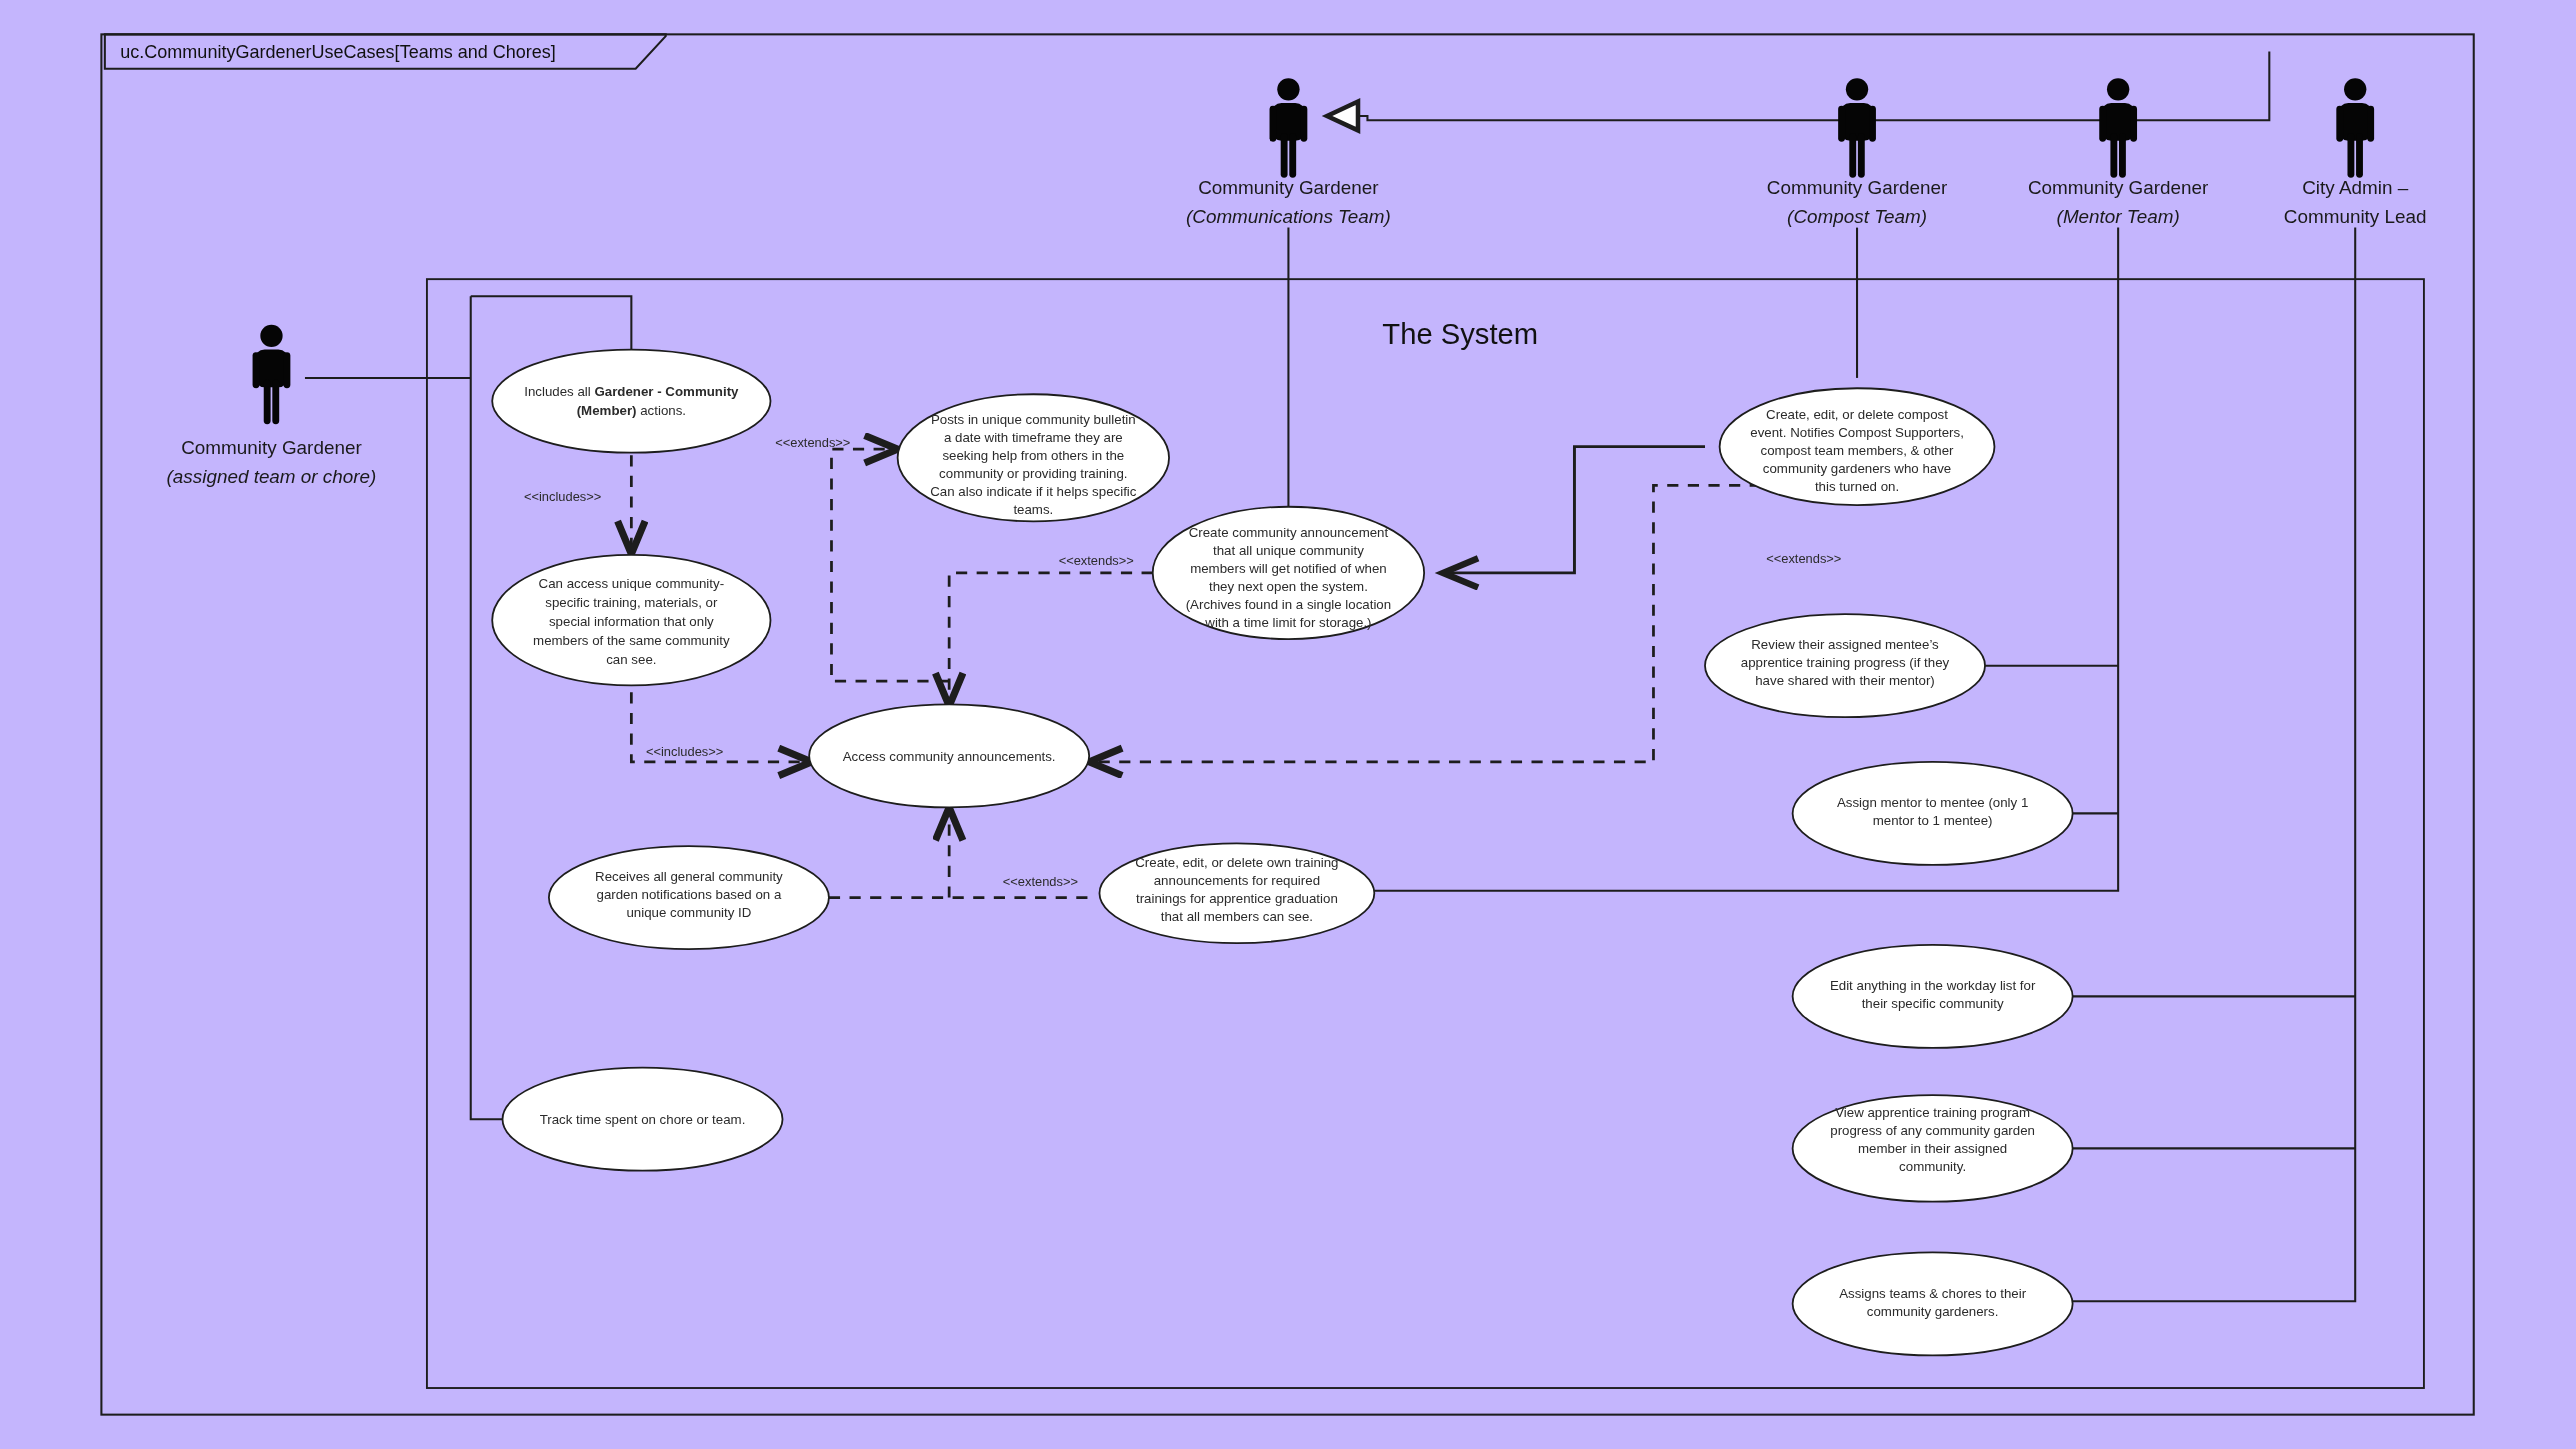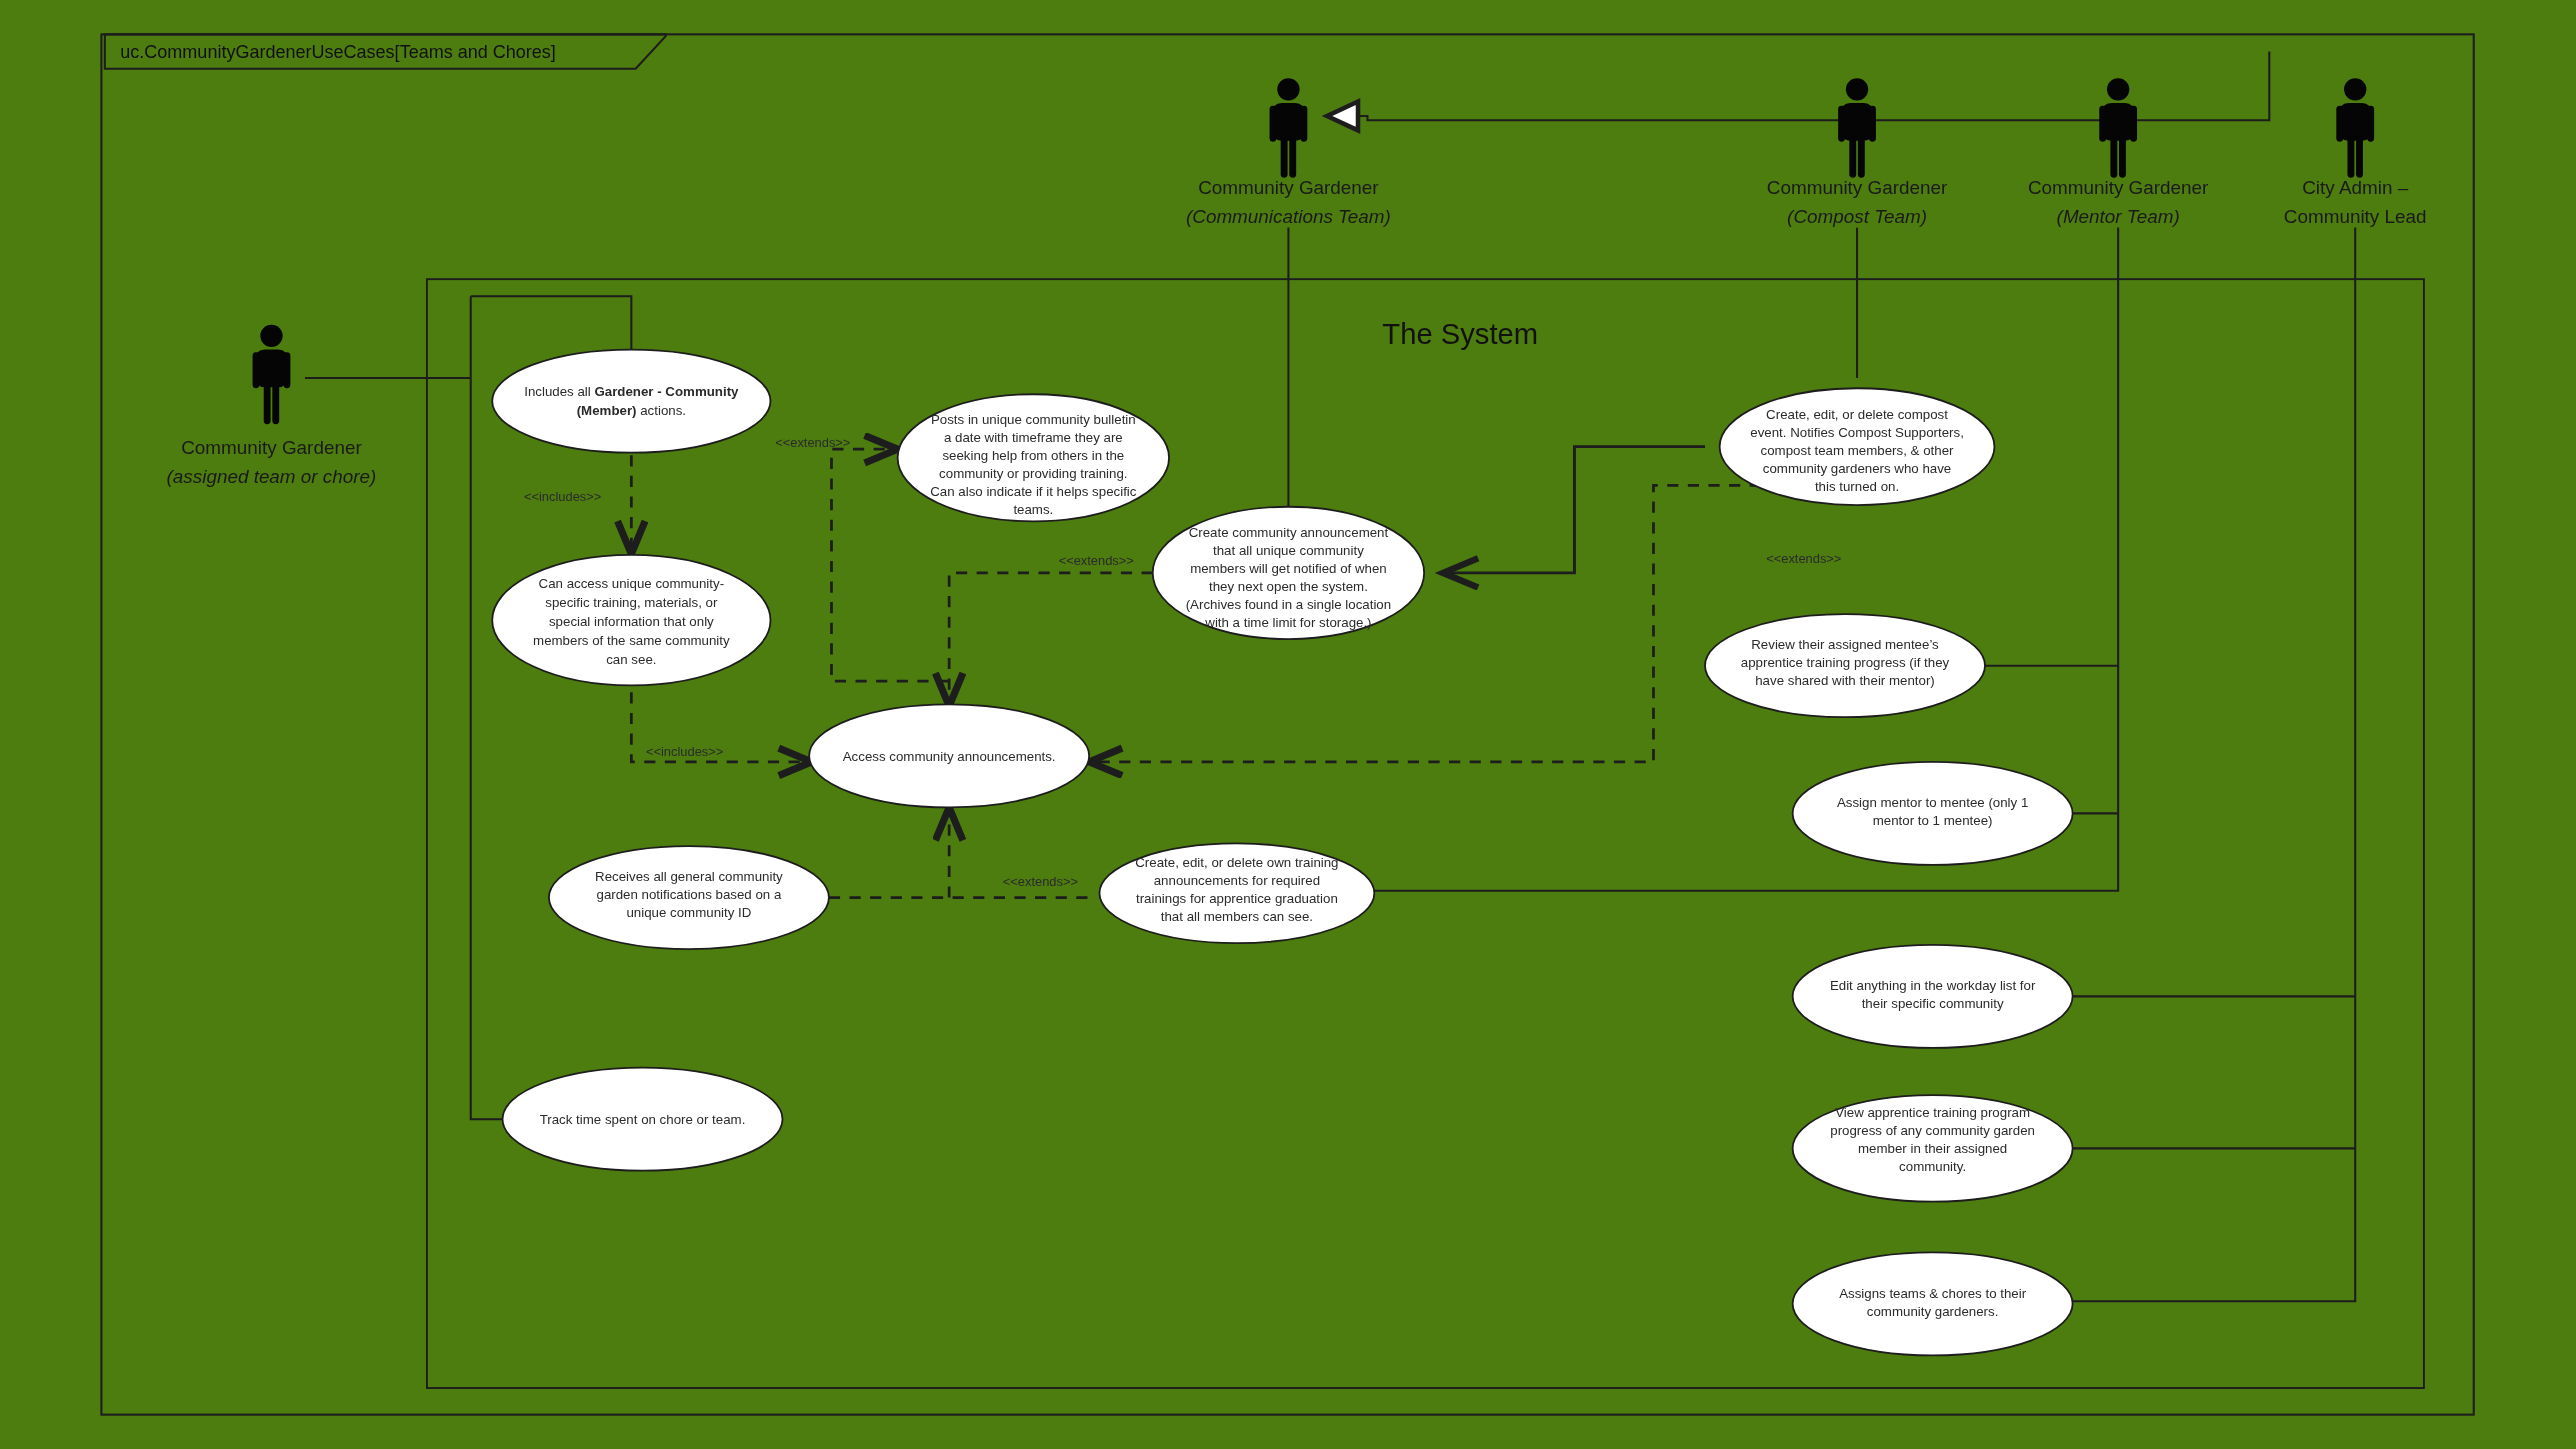--- a/index.html
+++ b/index.html
@@ -4,7 +4,7 @@
 <style>
   html,body{margin:0;padding:0;background:#ffffff;}
   body{font-family:"Liberation Sans", sans-serif;color:#1a1a1a;}
-  #stage{position:relative;width:2576px;height:1449px;background:#4d7c0f;overflow:hidden;}
+  #stage{position:relative;width:2576px;height:1449px;background:#c4b5fd;overflow:hidden;}
   svg{position:absolute;left:0;top:0;width:2576px;height:1449px;}
   .uc-text{font-family:"Liberation Sans", sans-serif;font-size:15.5px;fill:#2b2b2b;}
   .uc-text-b{font-weight:bold;}

